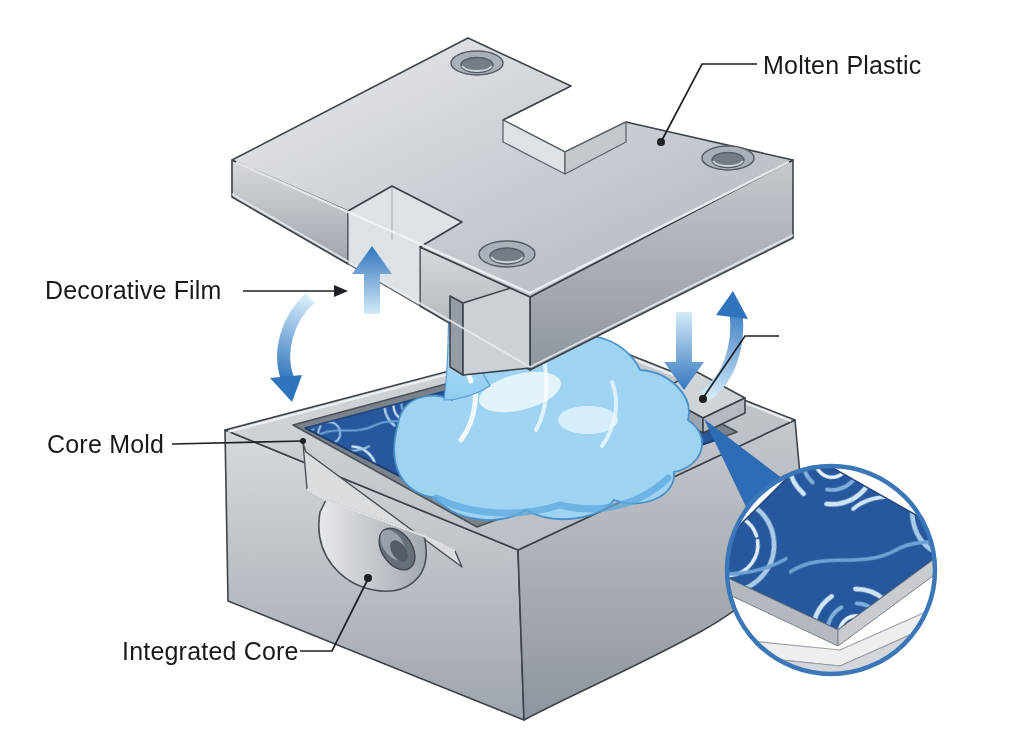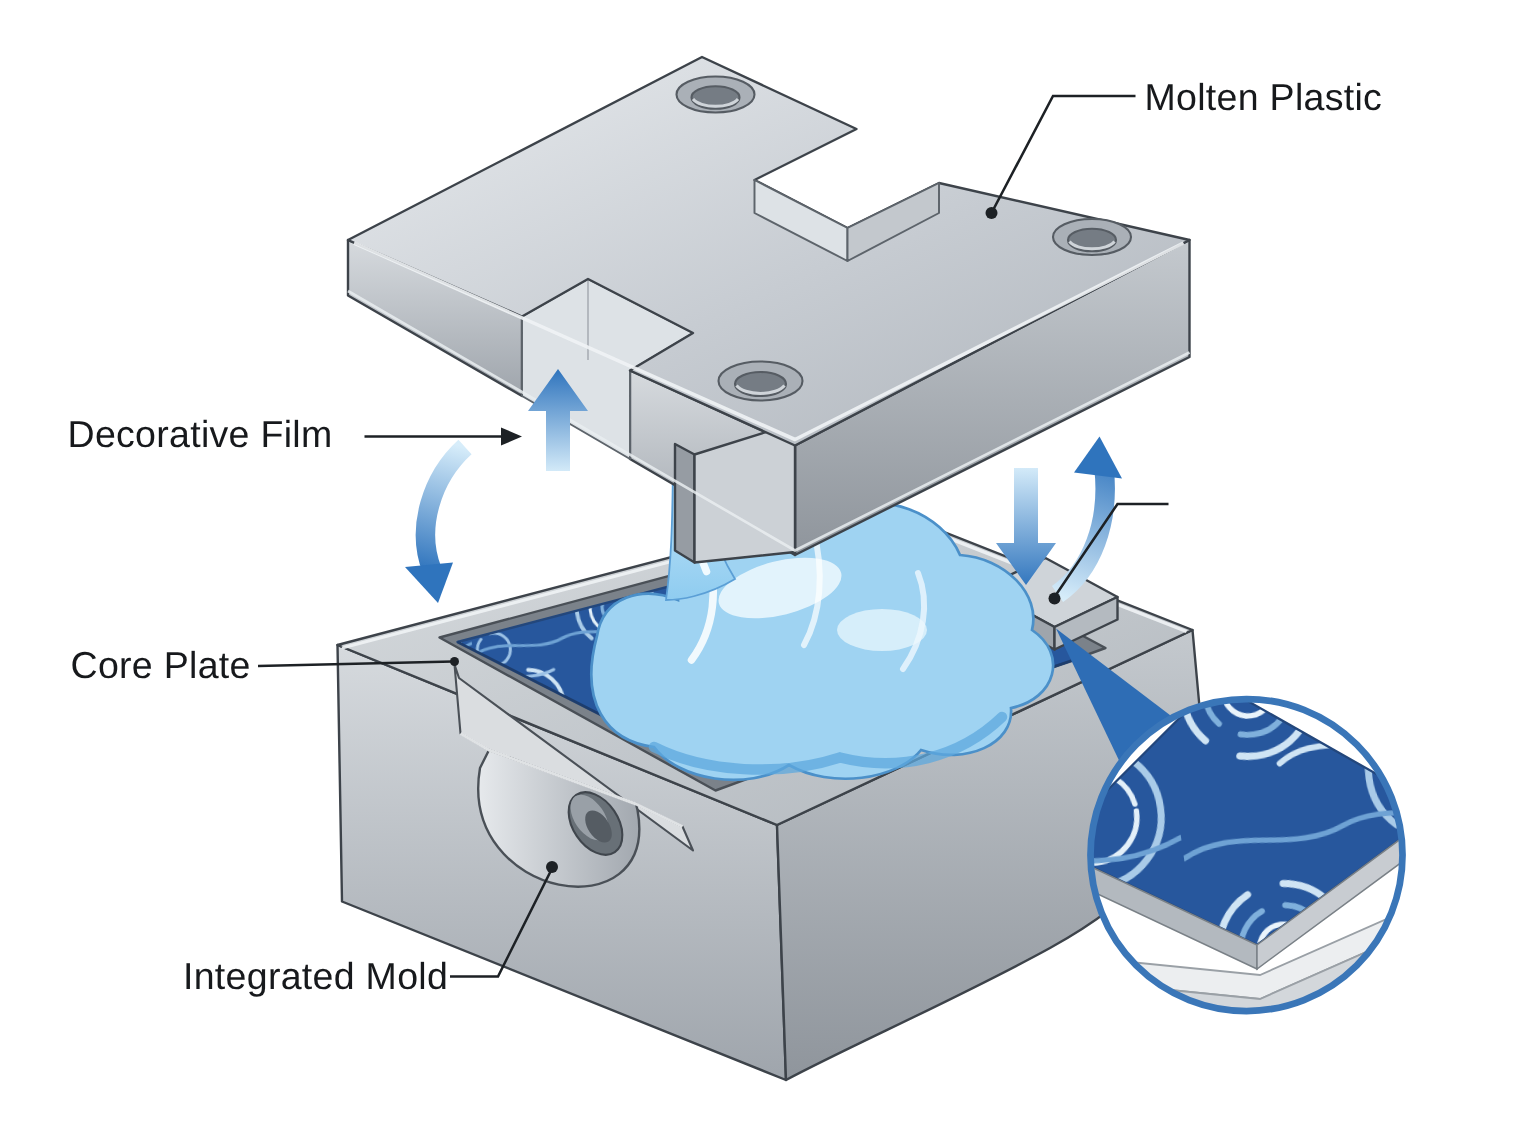--- a/index.html
+++ b/index.html
@@ -230,7 +230,7 @@
 
   <div class="label" style="left:45px;top:291px">Decorative Film</div>
   <div class="label" style="left:763px;top:66px">Molten Plastic</div>
-  <div class="label" style="left:47px;top:445px">Core Plate</div>
+  <div class="label" style="left:47px;top:445px">Core Mold</div>
   <div class="label" style="left:122px;top:652px">Integrated Mold</div>
 </div>
 

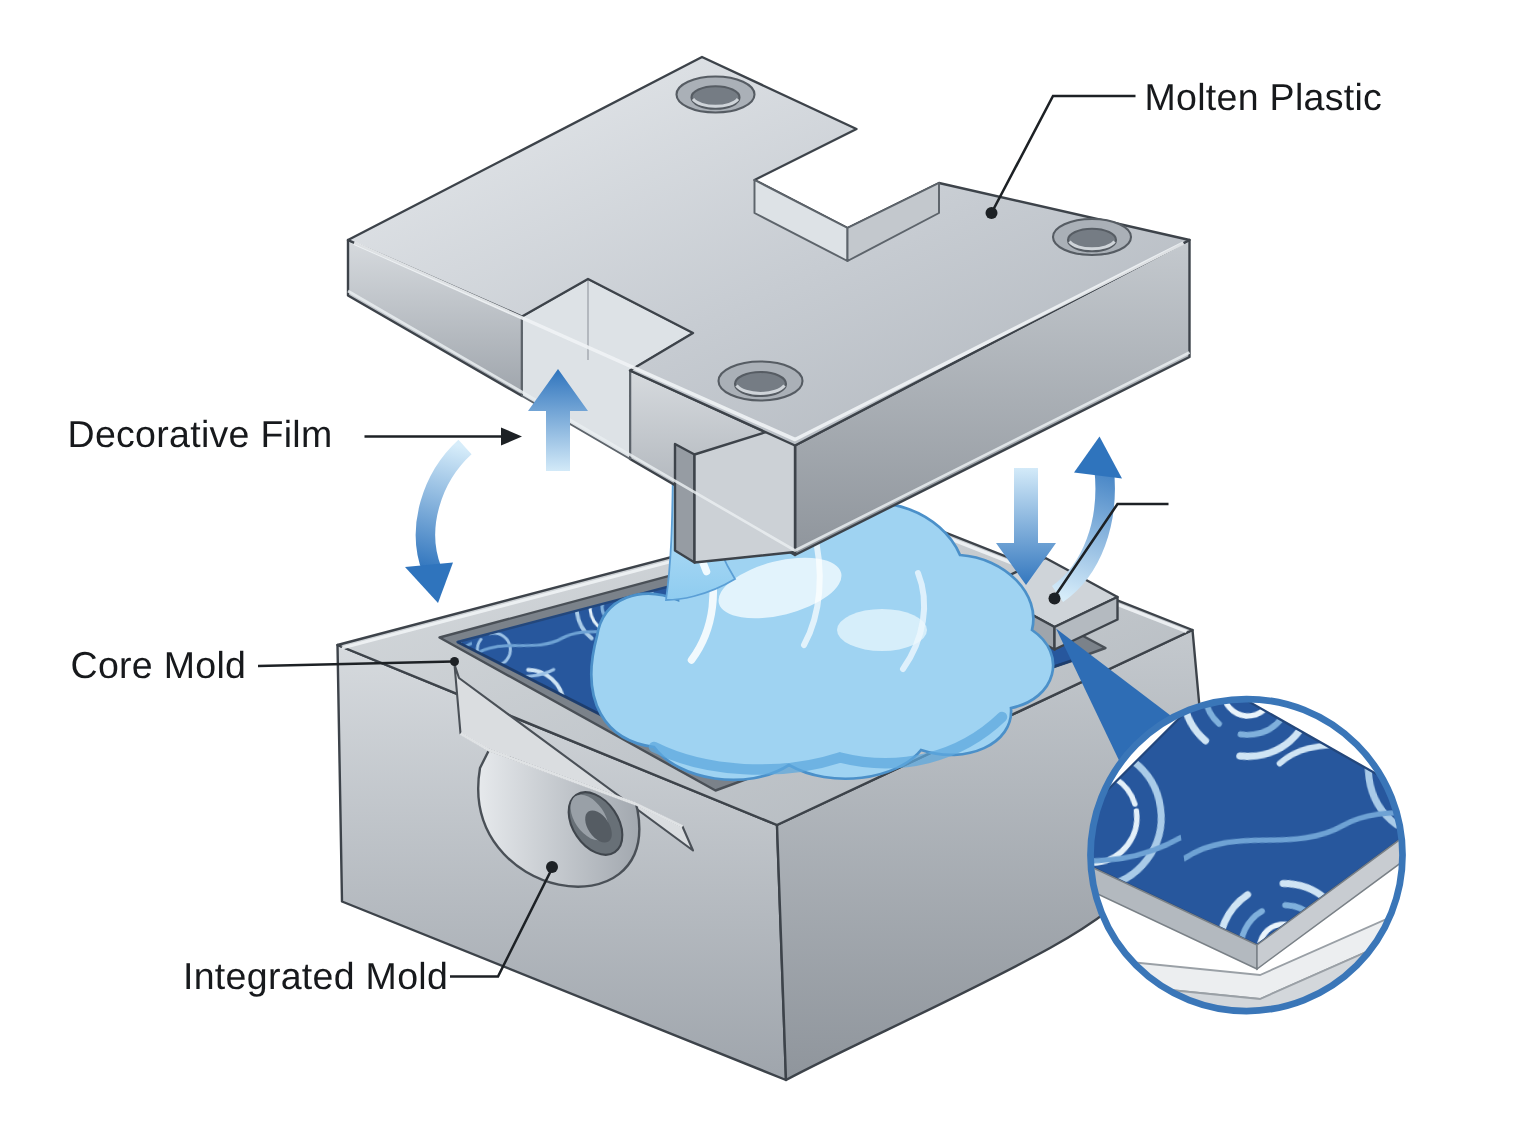--- a/index.html
+++ b/index.html
@@ -231,7 +231,7 @@
   <div class="label" style="left:45px;top:291px">Decorative Film</div>
   <div class="label" style="left:763px;top:66px">Molten Plastic</div>
   <div class="label" style="left:47px;top:445px">Core Mold</div>
-  <div class="label" style="left:122px;top:652px">Integrated Mold</div>
+  <div class="label" style="left:122px;top:652px">Integrated Core</div>
 </div>
 
 </body></html>

